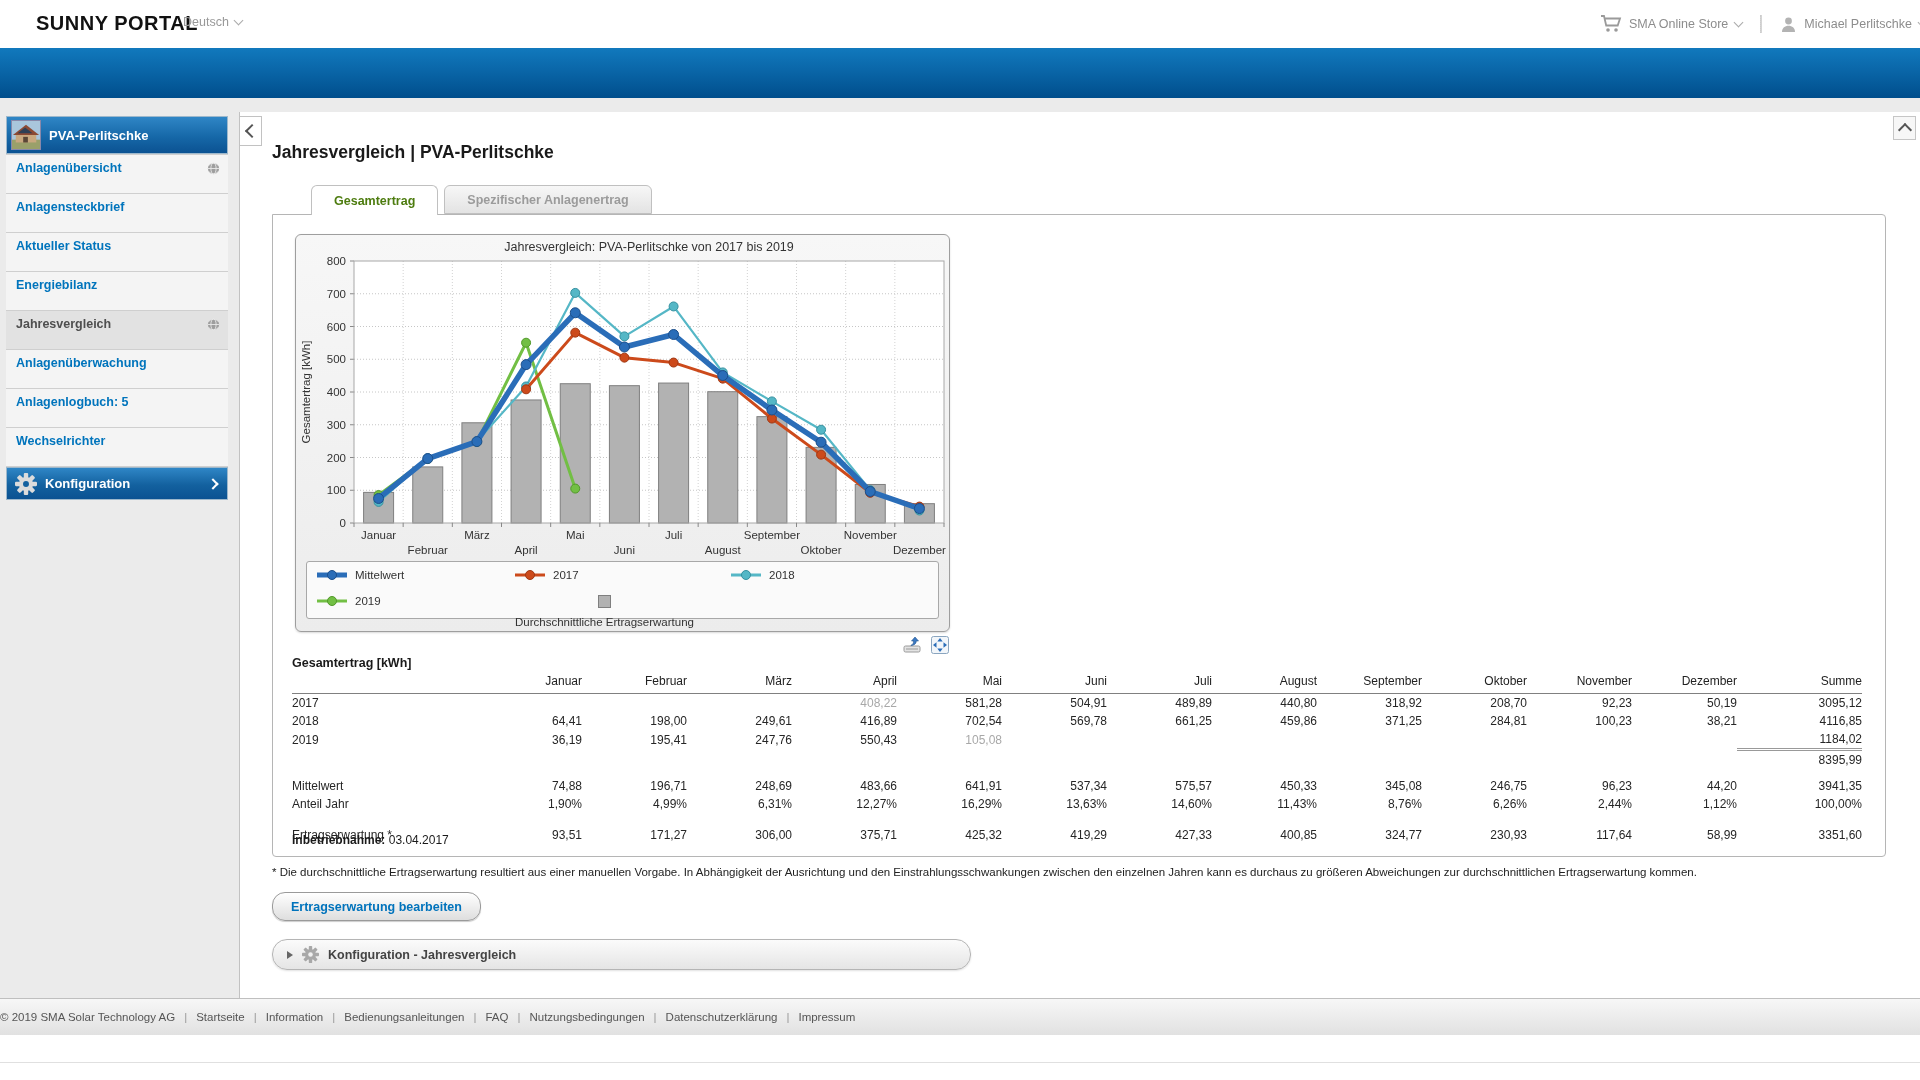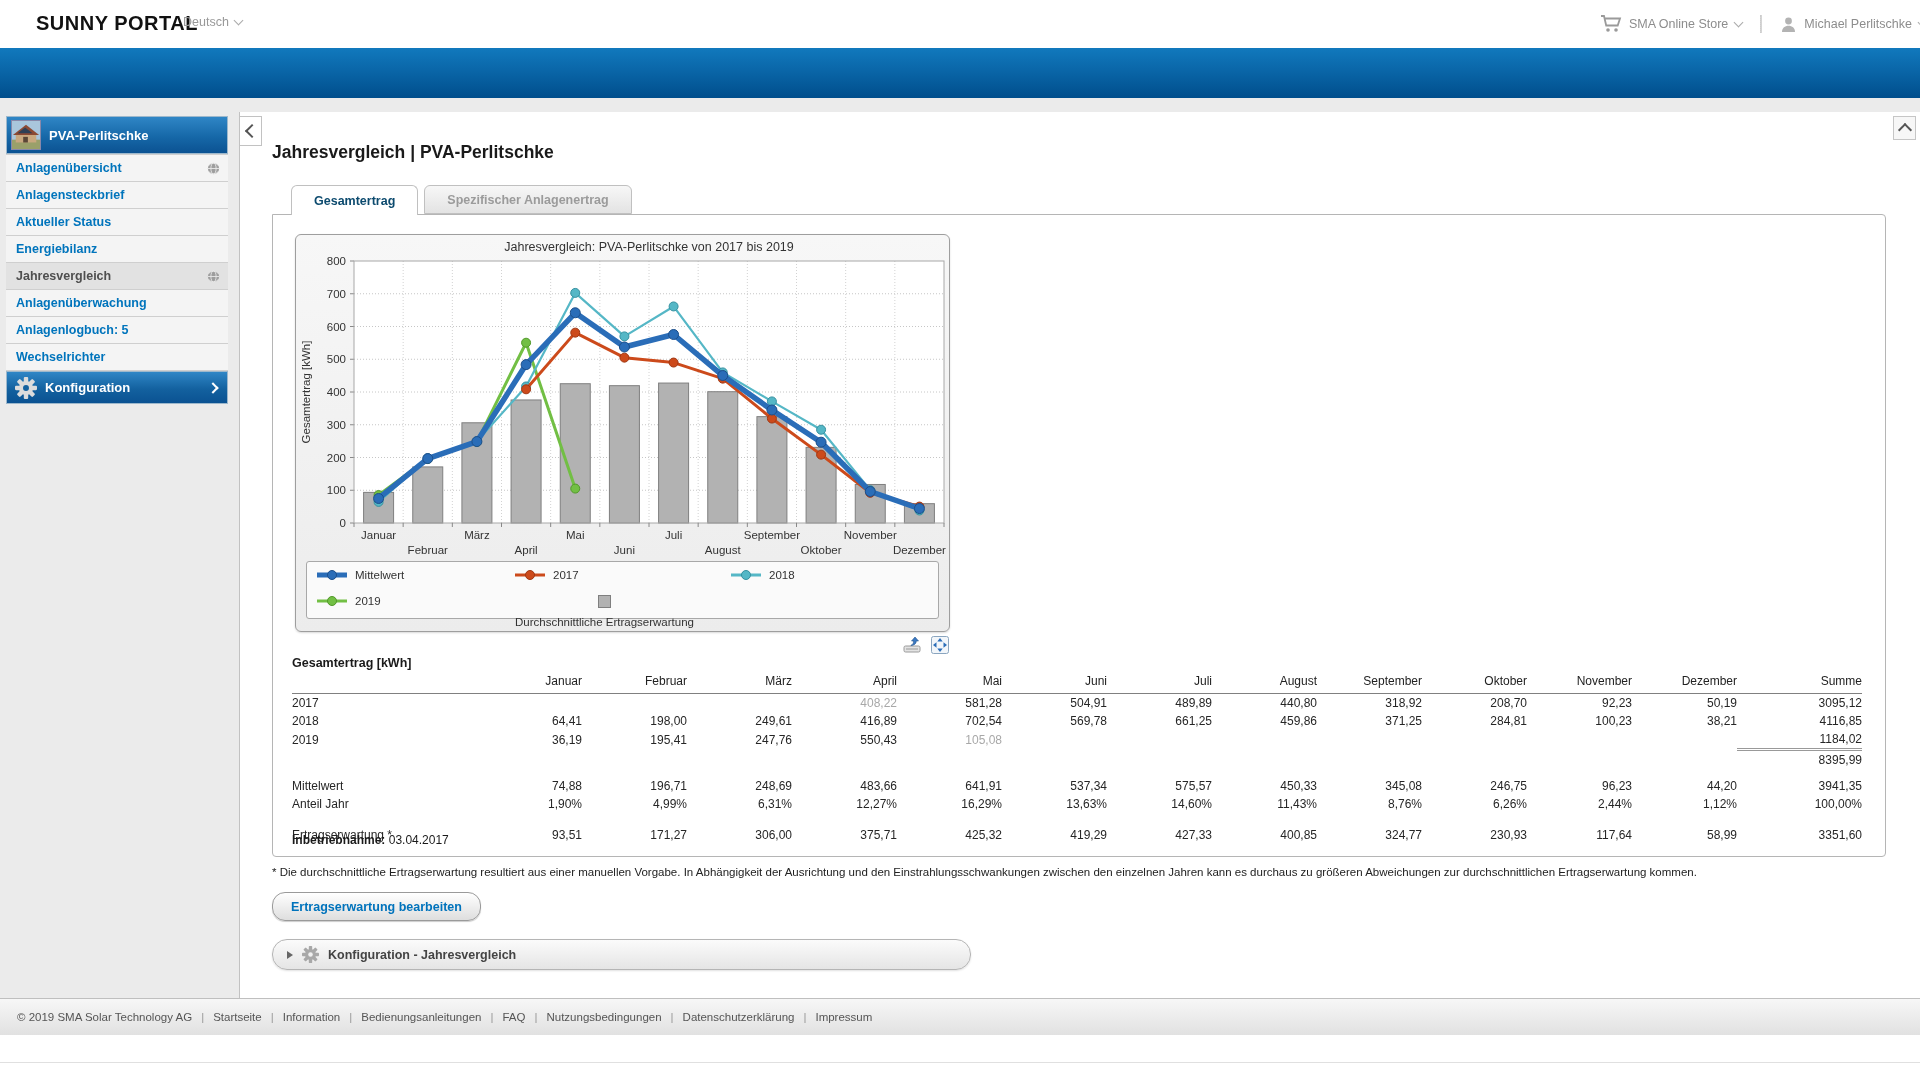--- a/index.html
+++ b/index.html
@@ -35,7 +35,7 @@
   .sidebar{position:absolute;left:6px;top:116px;width:222px;}
   .side-head{height:38px;background:linear-gradient(180deg,#2f86c6 0%,#1668a8 55%,#0b5292 100%);display:flex;align-items:center;color:#fff;font-weight:bold;font-size:13px;border:1px solid #9db8cc;box-sizing:border-box;}
   .thumb{width:30px;height:30px;margin:0 8px 0 4px;border:1px solid #88a;box-sizing:border-box;flex:0 0 auto;}
-  .side-item{height:26px;background:#f4f4f4;border-bottom:1px solid #cfcfcf;display:flex;align-items:center;padding:0 8px 0 10px;font-size:12.5px;font-weight:bold;color:#0074bc;cursor:pointer;}
+  .side-item{height:26px;background:#f4f4f4;border-bottom:1px solid #cfcfcf;display:flex;align-items:center;padding:0 8px 12px 10px;font-size:12.5px;font-weight:bold;color:#0074bc;cursor:pointer;}
   .side-item:first-of-type{border-top:1px solid #cfcfcf;}
   .side-item.active{background:#e2e2e2;color:#4f4f4f;}
   .side-item .side-label{flex:1 1 auto;}

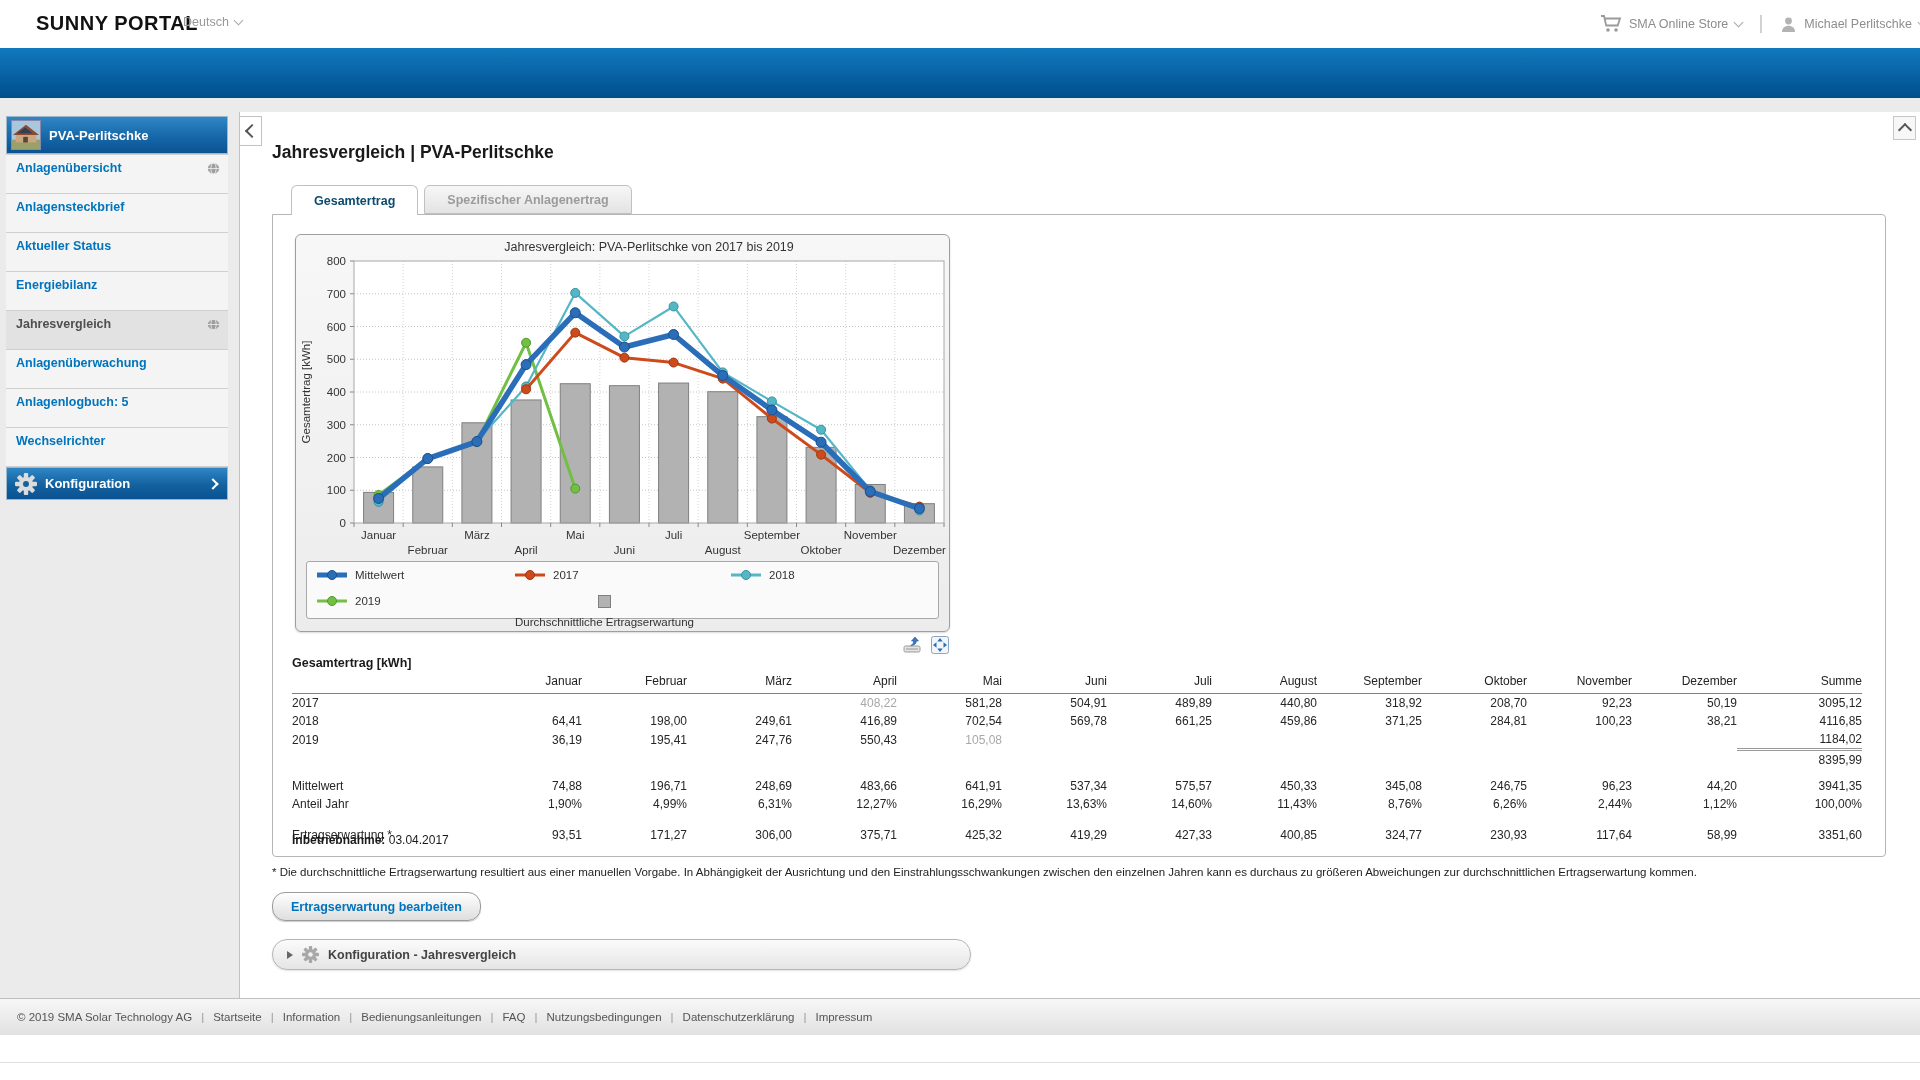--- a/index.html
+++ b/index.html
@@ -46,7 +46,7 @@
   .page-title{position:absolute;left:272px;top:142px;font-size:17.5px;font-weight:bold;color:#1a1a1a;}
   .tabs{position:absolute;left:291px;top:185px;height:30px;display:flex;gap:6px;z-index:3;}
   .tab{height:29px;padding:0 22px;display:flex;align-items:center;justify-content:center;font-size:12.5px;font-weight:bold;border:1px solid #c0c0c0;border-radius:6px 6px 0 0;box-sizing:border-box;cursor:pointer;}
-  .tab.active{background:#fff;color:#0c4a6e;height:30px;border-bottom:none;z-index:4;}
+  .tab.active{background:#fff;color:#4d7c0f;height:30px;border-bottom:none;z-index:4;margin-left:20px;}
   .tab.inactive{background:linear-gradient(180deg,#f7f7f7,#e3e3e3);color:#9b9b9b;}
   .tabpanel{position:absolute;left:272px;top:214px;width:1614px;height:643px;background:#fff;border:1px solid #b5b5b5;border-radius:0 4px 4px 4px;box-sizing:border-box;z-index:2;}
 

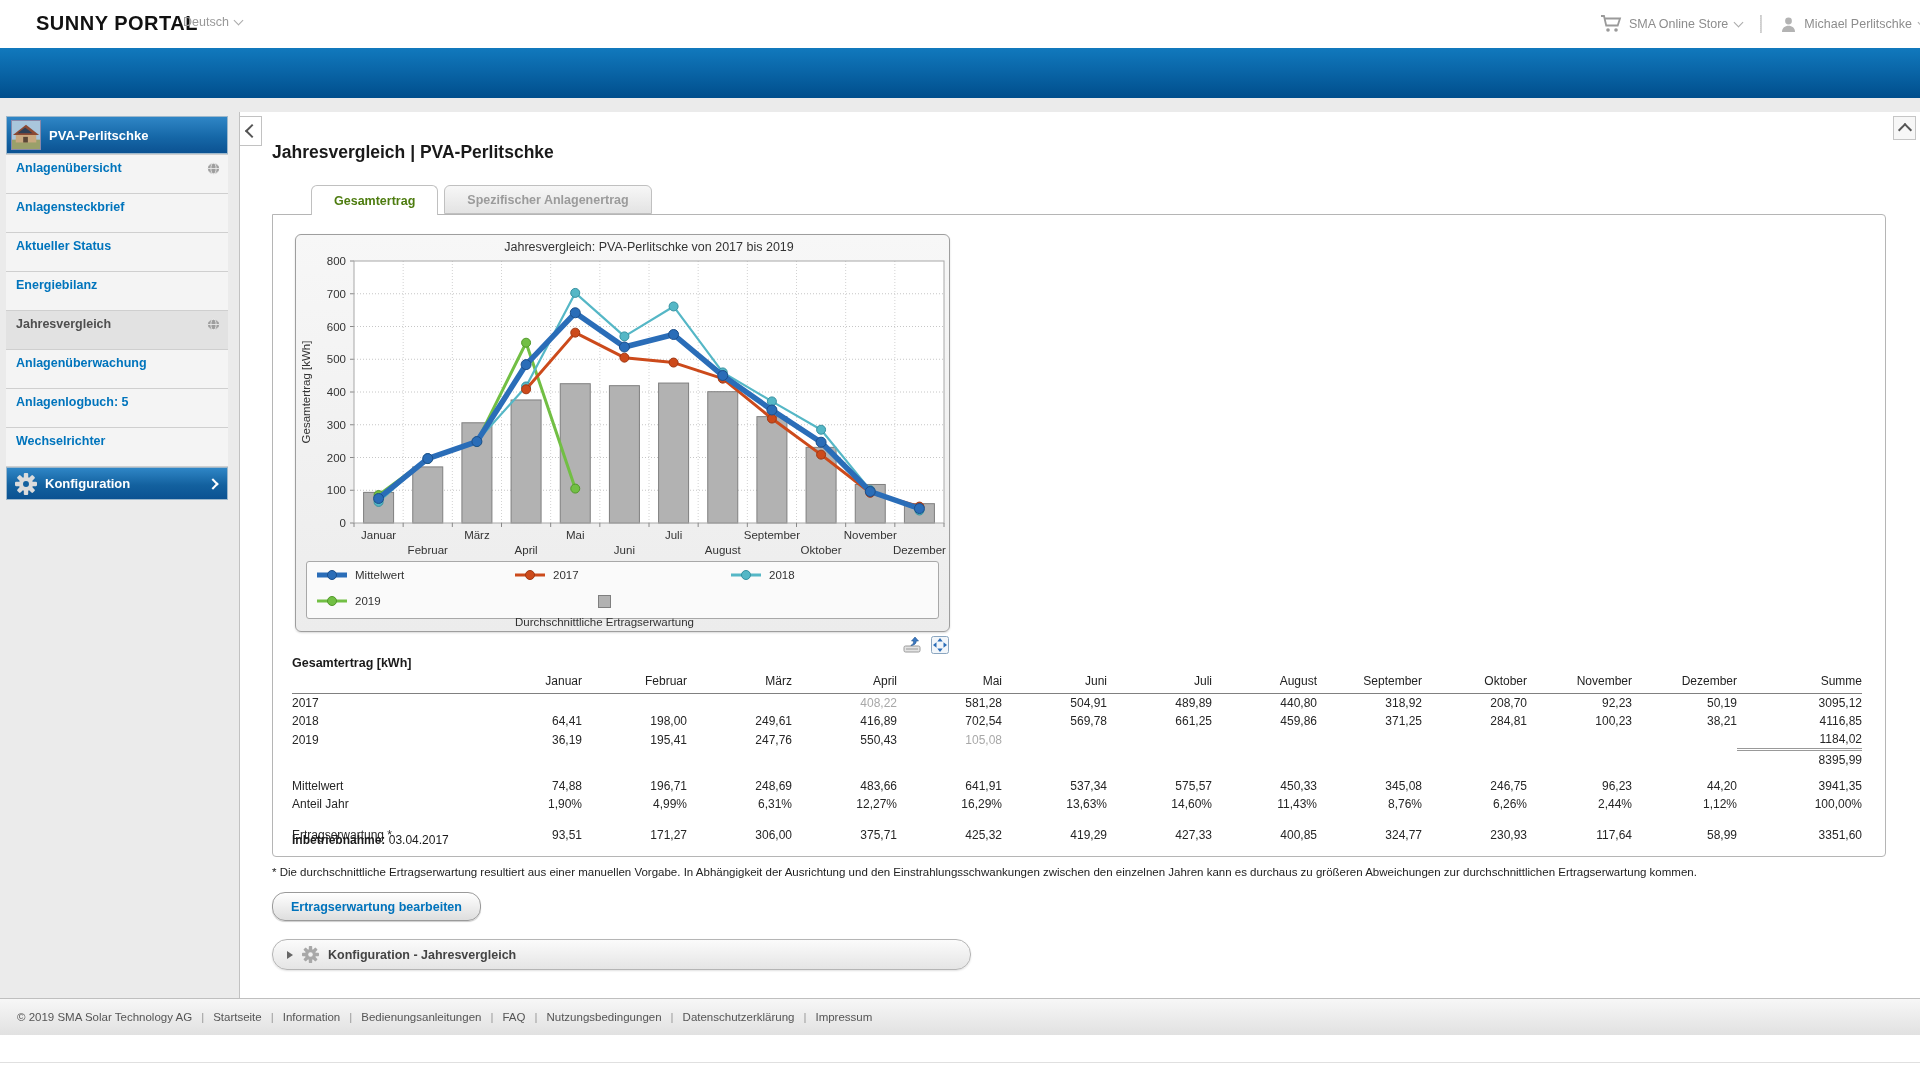--- a/index.html
+++ b/index.html
@@ -85,7 +85,7 @@
   .accordion .acc-label{font-size:12.5px;font-weight:bold;color:#444;}
 
   
-  .footer{position:absolute;left:0;top:998px;width:1920px;height:37px;background:linear-gradient(180deg,#f7f7f7,#e1e1e1);border-top:1px solid #bfbfbf;box-sizing:border-box;display:flex;align-items:center;padding-left:17px;font-size:11.5px;color:#555;}
+  .footer{position:absolute;left:0;top:998px;width:1920px;height:37px;background:linear-gradient(180deg,#f7f7f7,#e1e1e1);border-top:1px solid #bfbfbf;box-sizing:border-box;display:flex;align-items:center;padding-left:0;font-size:11.5px;color:#555;}
   .footer .f-sep{margin:0 9px;color:#999;}
   .footer .f-link{cursor:pointer;}
   .below-footer{position:absolute;left:0;top:1035px;width:1920px;height:45px;background:#fff;}

